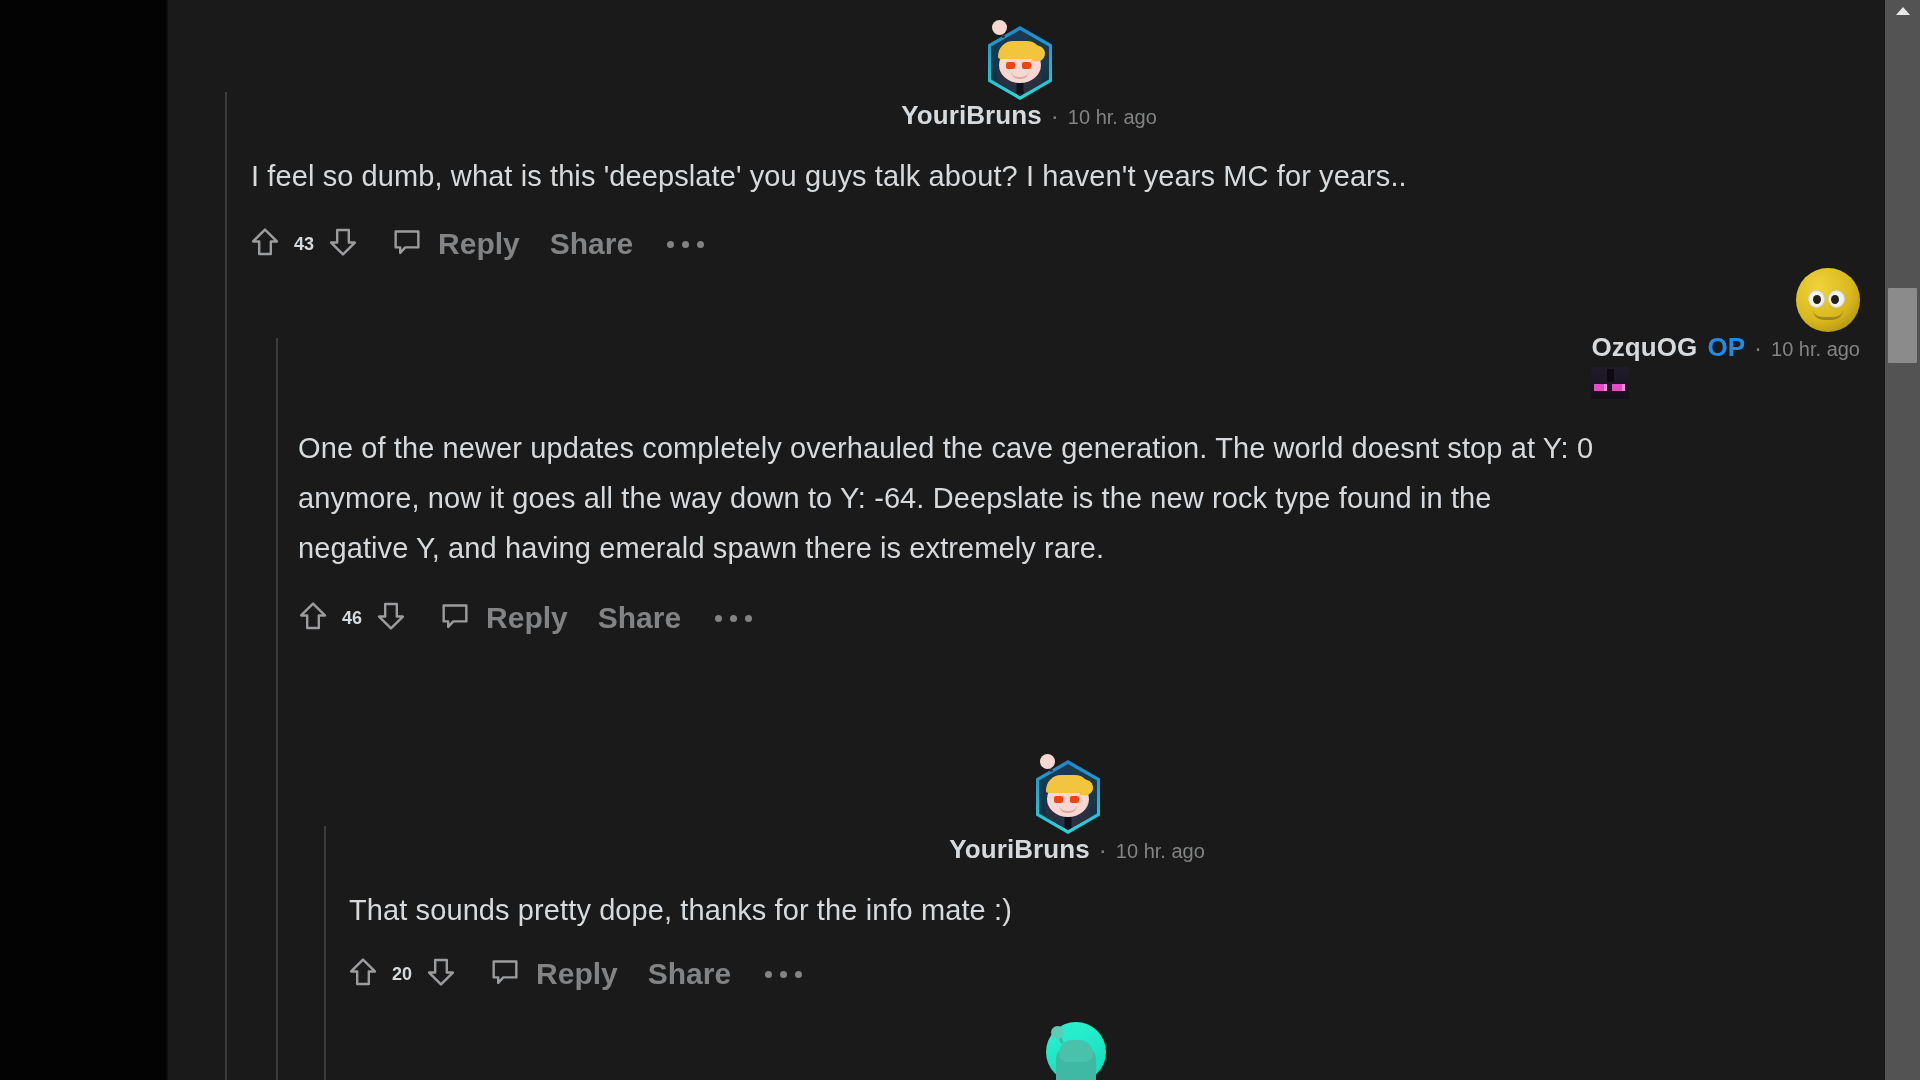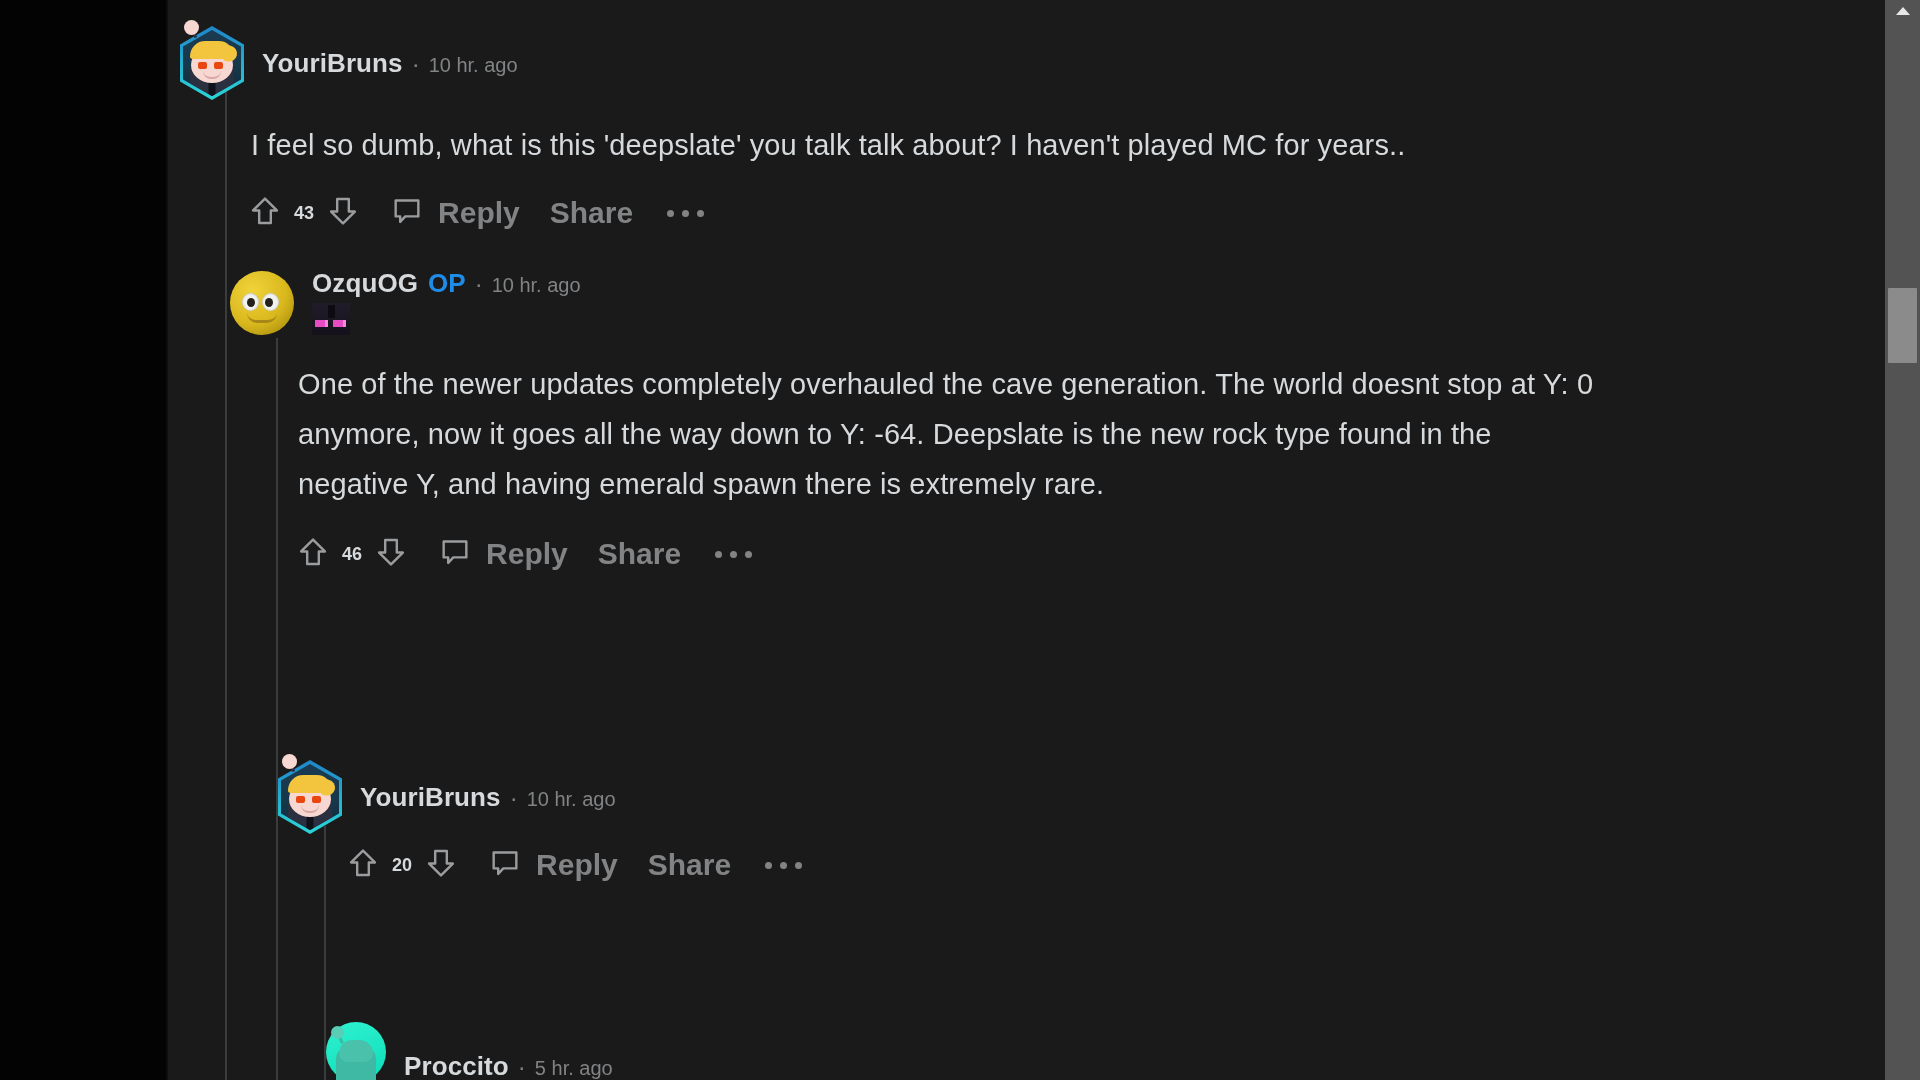--- a/index.html
+++ b/index.html
@@ -52,7 +52,7 @@
 
   
   .comment{ position:absolute; }
-  .c-header{ display:flex; align-items:center; height:auto; }
+  .c-header{ display:flex; align-items:center; height:auto;flex-direction:column; }
   .avatar{ position:relative; flex:0 0 auto; }
 
   

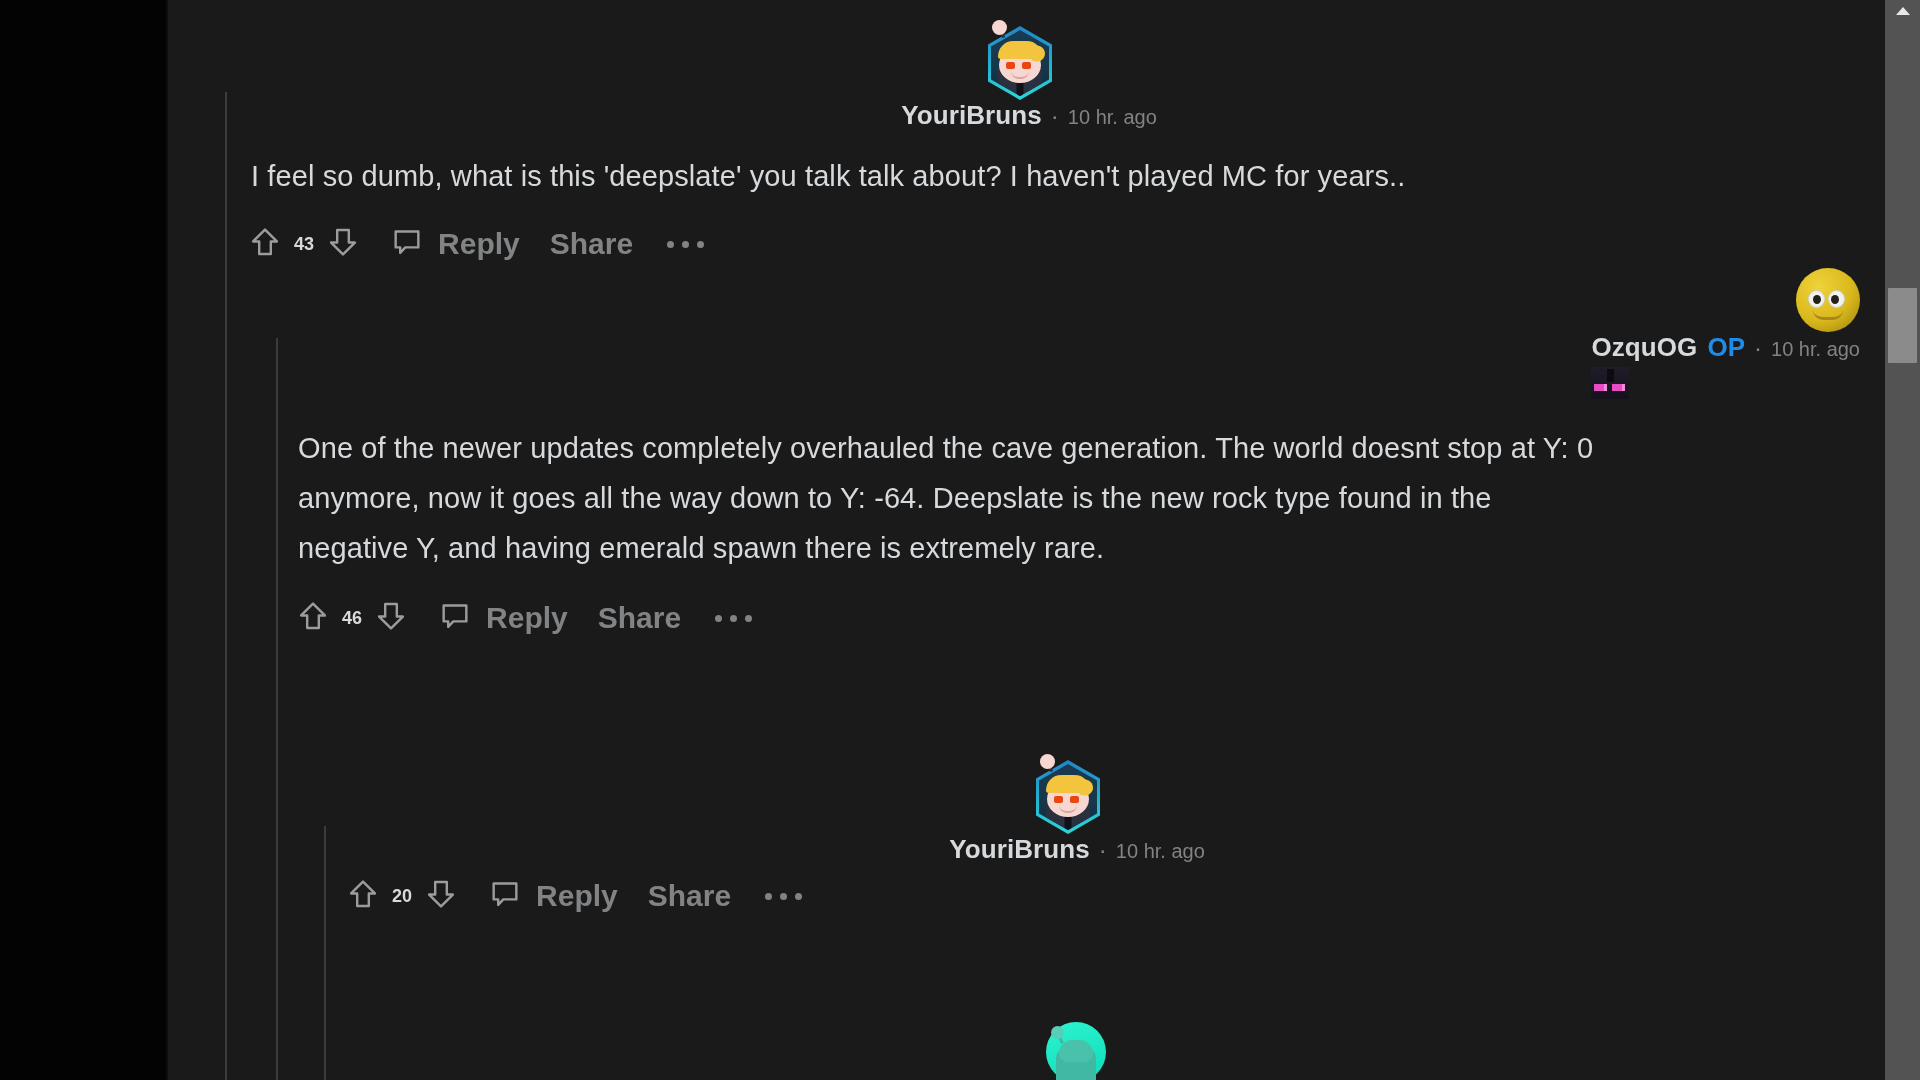--- a/index.html
+++ b/index.html
@@ -246,7 +246,7 @@
       </div>
 
       <div class="c-body" style="margin-left:71px; margin-top:20px;">
-        <p>I feel so dumb, what is this 'deepslate' you talk talk about? I haven't played MC for years..</p>
+        <p>I feel so dumb, what is this 'deepslate' you guys talk about? I haven't years MC for years..</p>
       </div>
 
       <div class="actions" style="margin-left:68px; margin-top:24px;">

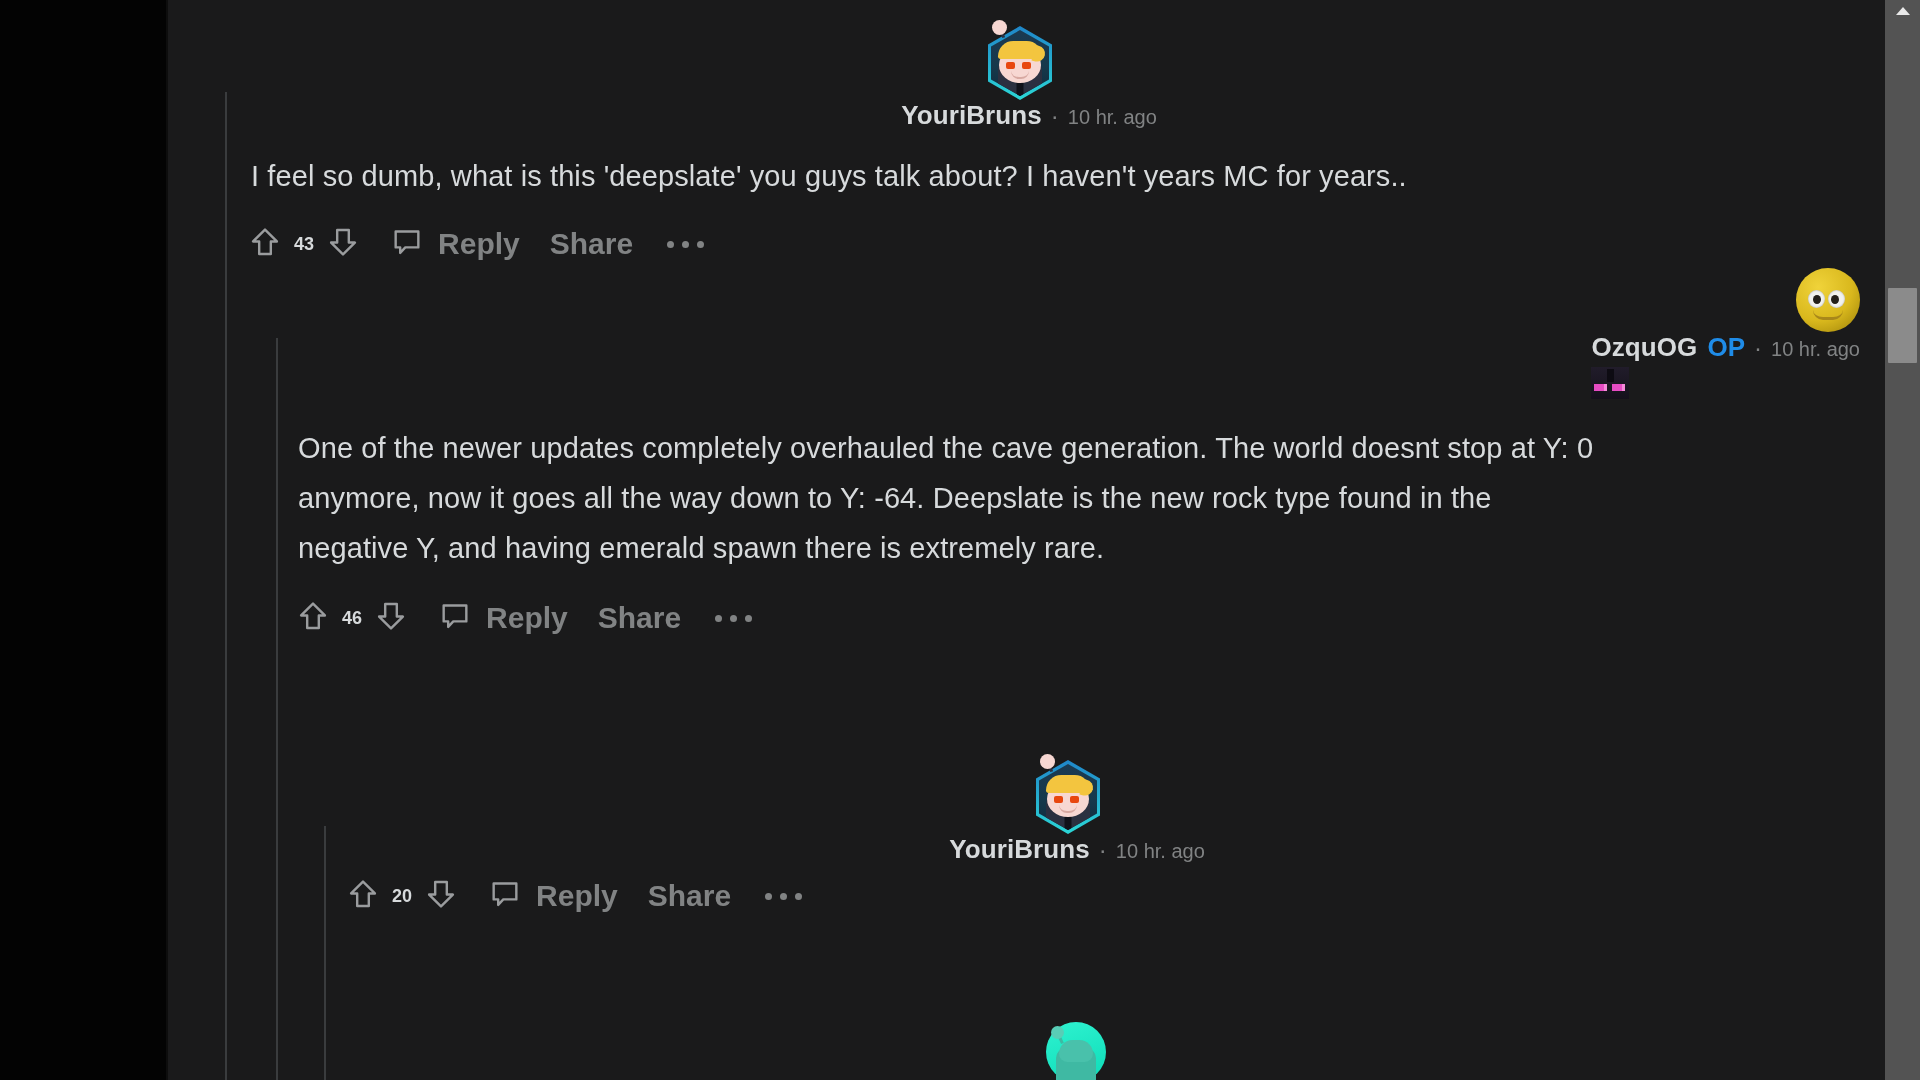--- a/index.html
+++ b/index.html
@@ -361,6 +361,9 @@
         </div>
       </div>
 
+      <div class="c-body" style="margin-left:71px; margin-top:20px;">
+        <p>That sounds pretty dope, thanks for the info mate :)</p>
+      </div>
 
       <div class="actions" style="margin-left:68px; margin-top:12px;">
         <span class="ico">

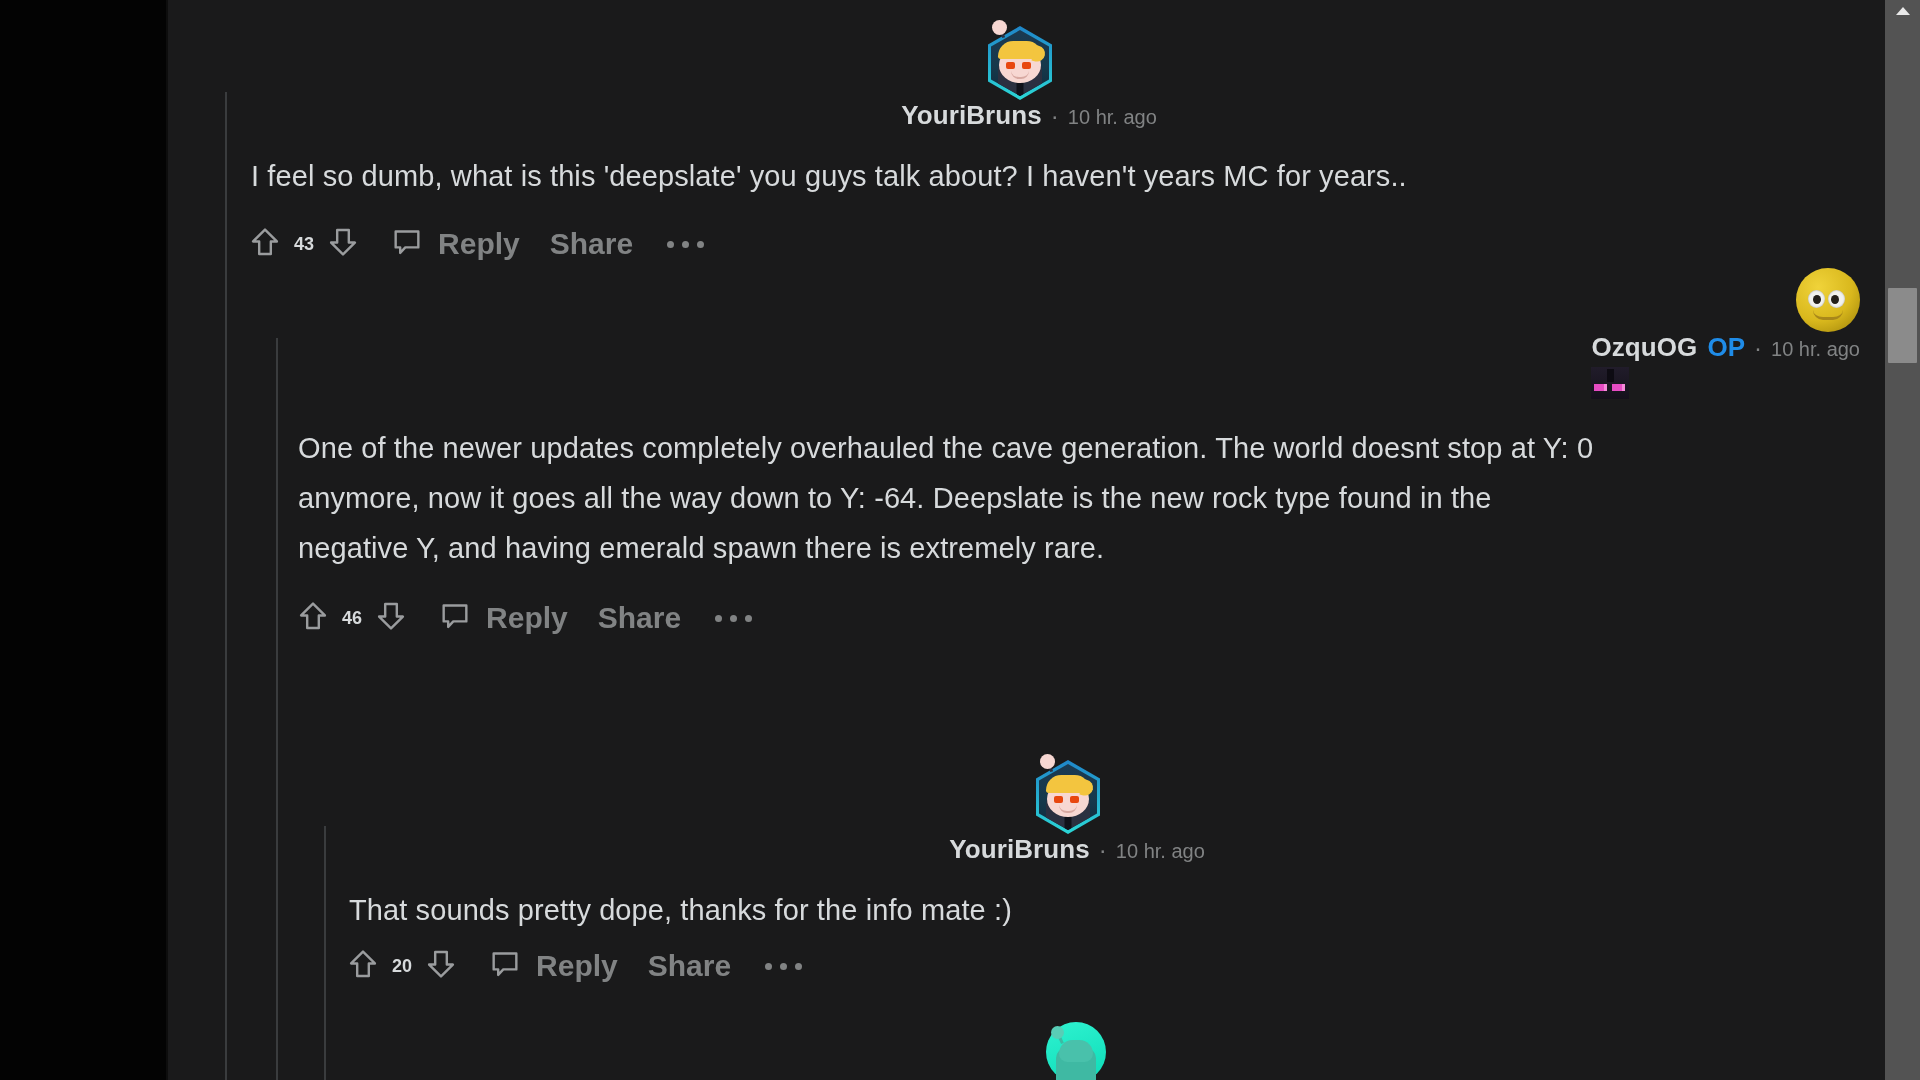--- a/index.html
+++ b/index.html
@@ -365,7 +365,7 @@
         <p>That sounds pretty dope, thanks for the info mate :)</p>
       </div>
 
-      <div class="actions" style="margin-left:68px; margin-top:12px;">
+      <div class="actions" style="margin-left:68px; margin-top:20px;">
         <span class="ico">
           <svg width="34" height="34" viewBox="0 0 24 24" fill="none" stroke="#9a9c9e" stroke-width="1.7" stroke-linejoin="round">
             <path d="M12 3.2 3.6 11.6h4.3v8.9h8.2v-8.9h4.3z"></path>

